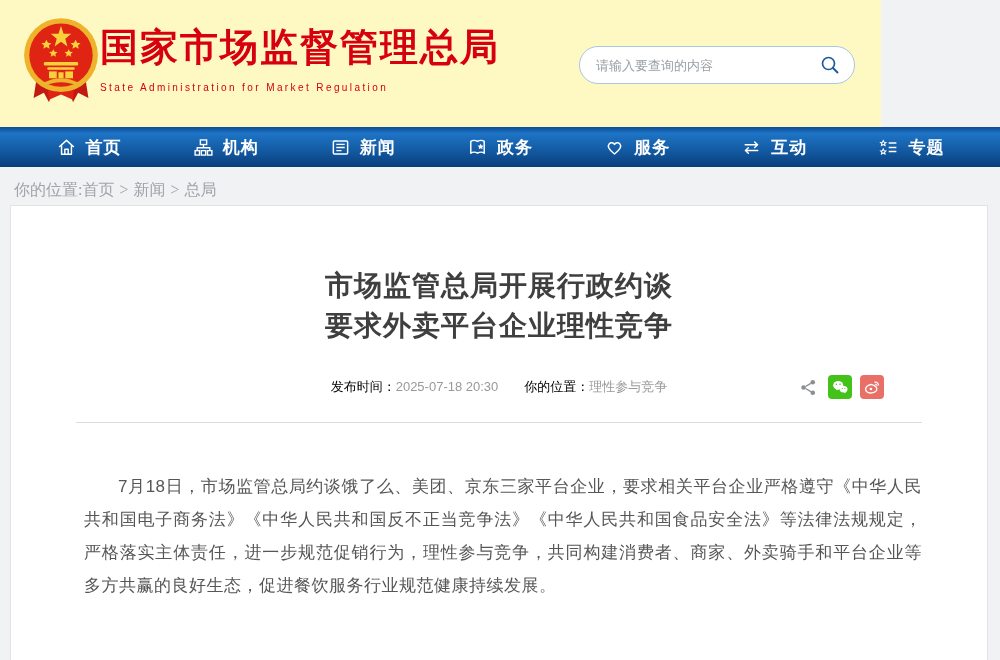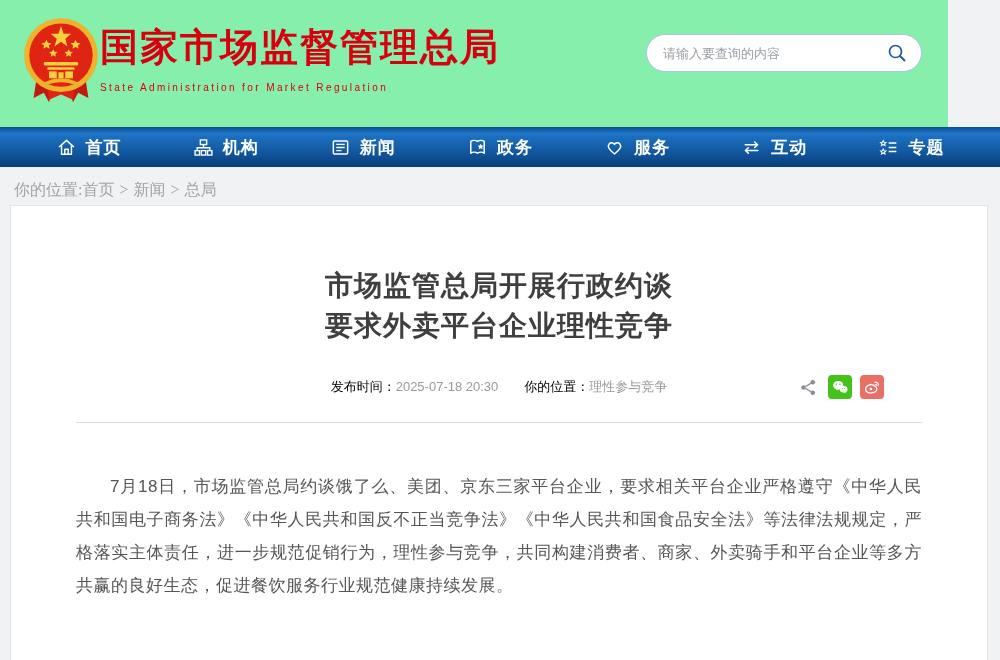--- a/index.html
+++ b/index.html
@@ -7,7 +7,7 @@
     font-family:"Liberation Sans","DejaVu Sans",sans-serif; }
 
   
-  .header { position:relative; width:948px; height:127px; background:#86efac; }
+  .header { position:relative; width:881px; height:127px; background:#fef9c3; }
   .emblem { position:absolute; left:18px; top:14px; width:86px; height:96px; }
   .site-title { position:absolute; left:100px; top:22px; }
   .site-title-zh { font-size:38px; font-weight:bold; color:#d7000f; letter-spacing:2px;

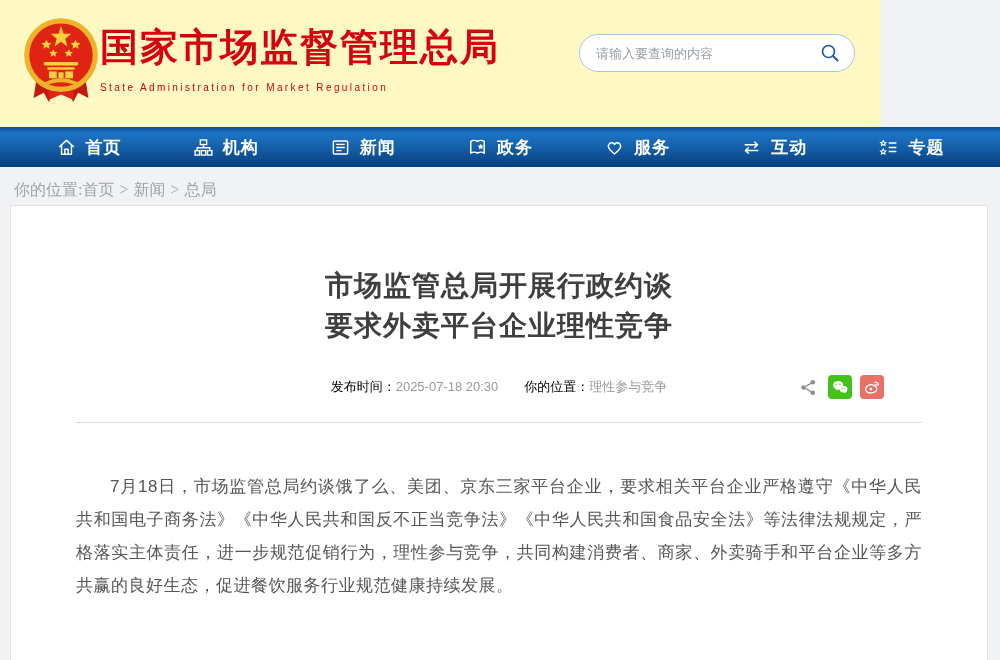--- a/index.html
+++ b/index.html
@@ -13,7 +13,7 @@
   .site-title-zh { font-size:38px; font-weight:bold; color:#d7000f; letter-spacing:2px;
     font-family:"Liberation Sans","DejaVu Sans",sans-serif; }
   .site-title-en { margin-top:9px; font-size:10px; color:#d7000f; letter-spacing:2.4px; }
-  .search-box { position:absolute; right:26px; top:34px; width:276px; height:38px;
+  .search-box { position:absolute; right:26px; top:46px; width:276px; height:38px;
     border:1px solid #a9c7e3; border-radius:19px; background:#fff;
     display:flex; align-items:center; padding:0 12px 0 16px; }
   .search-input { flex:1; border:none; outline:none; font-size:13px; color:#333; background:transparent; }

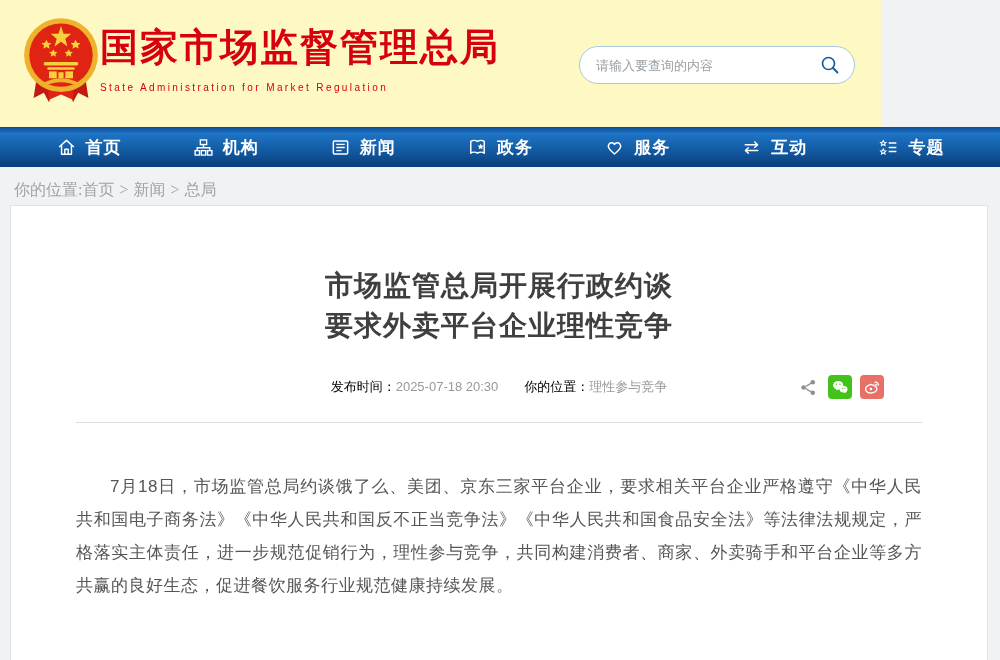--- a/index.html
+++ b/index.html
@@ -51,7 +51,7 @@
   .share-plain { background:transparent; }
   .divider { margin-top:22px; border-bottom:1px solid #dddddd; }
   .article-body { margin-top:47px; font-size:17px; color:#565656; line-height:33px;
-    text-align:justify; text-indent:2em; letter-spacing:0.5px; }
+    text-align:justify; text-indent:2em; letter-spacing:0.5px;margin-left:8px; }
 </style>
 </head>
 <body>

